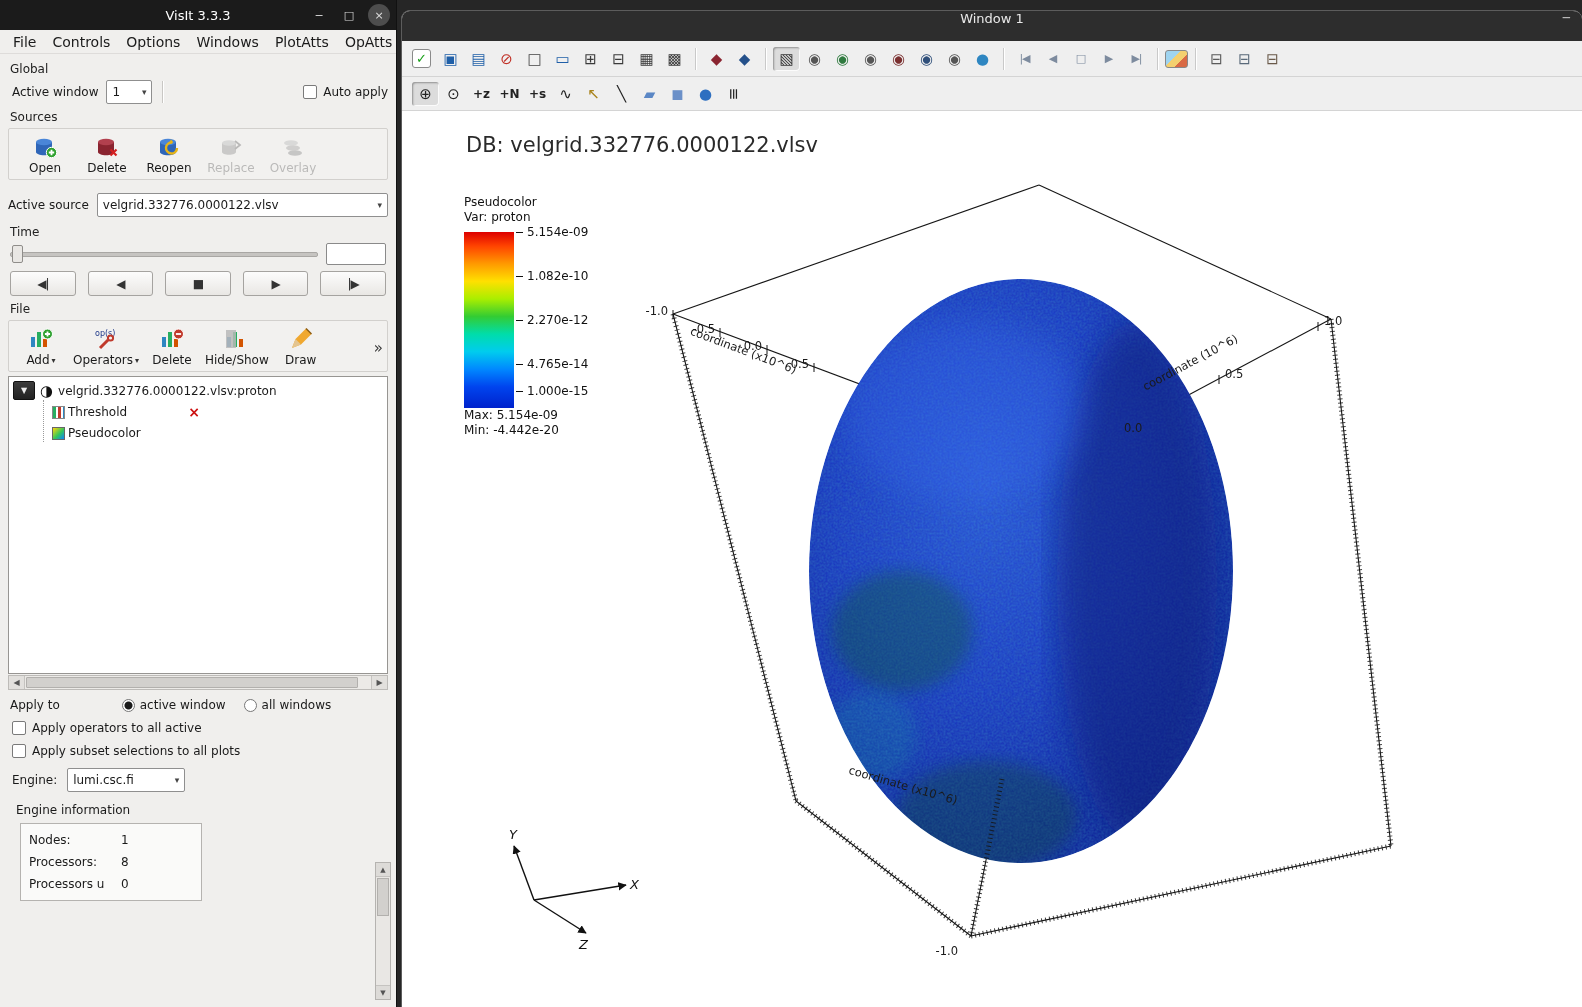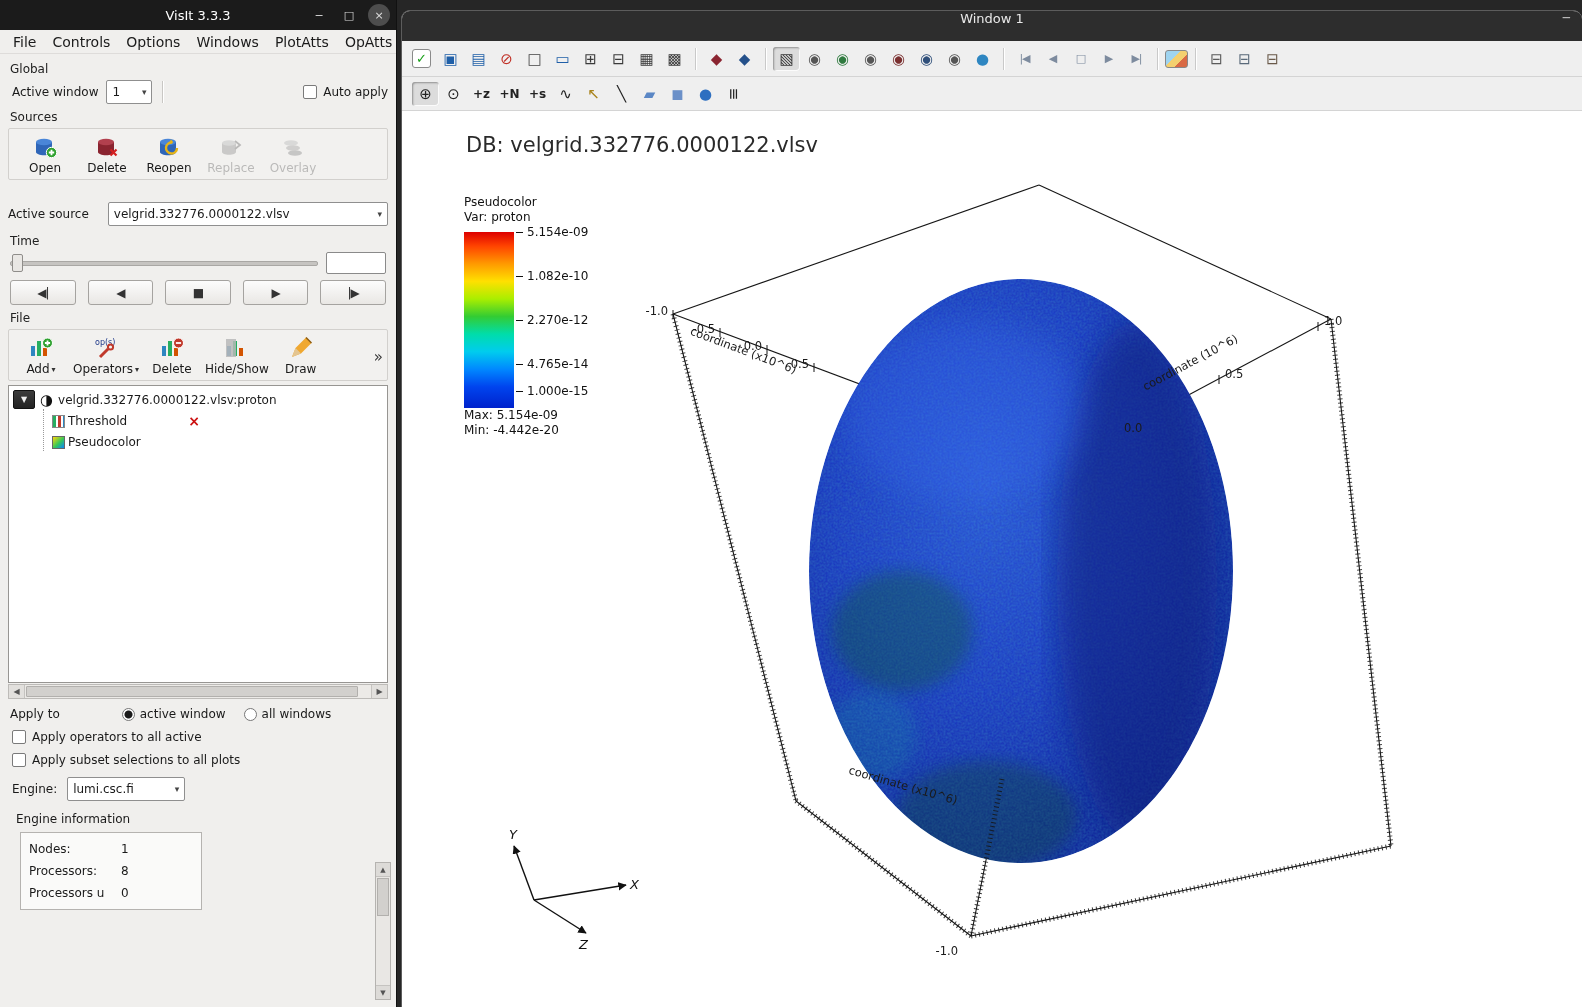--- a/index.html
+++ b/index.html
@@ -36,7 +36,7 @@
   .iconbtn.disabled{opacity:.45;filter:grayscale(1);color:#777}
   .iconbtn .lblrow{display:flex;align-items:center;gap:2px}
   .tiny-arrow{font-size:8px;color:#333}
-  .src-row{display:flex;align-items:center;gap:19px;margin:22px 0 8px 0}
+  .src-row{display:flex;align-items:center;gap:8px;margin:13px 0 8px 0}
   .slider-row{display:flex;align-items:center;gap:8px;margin:4px 2px 6px 2px}
   .slider{flex:1;height:22px;position:relative}
   .groove{position:absolute;left:0;right:0;top:9px;height:5px;background:#c6c4c1;

